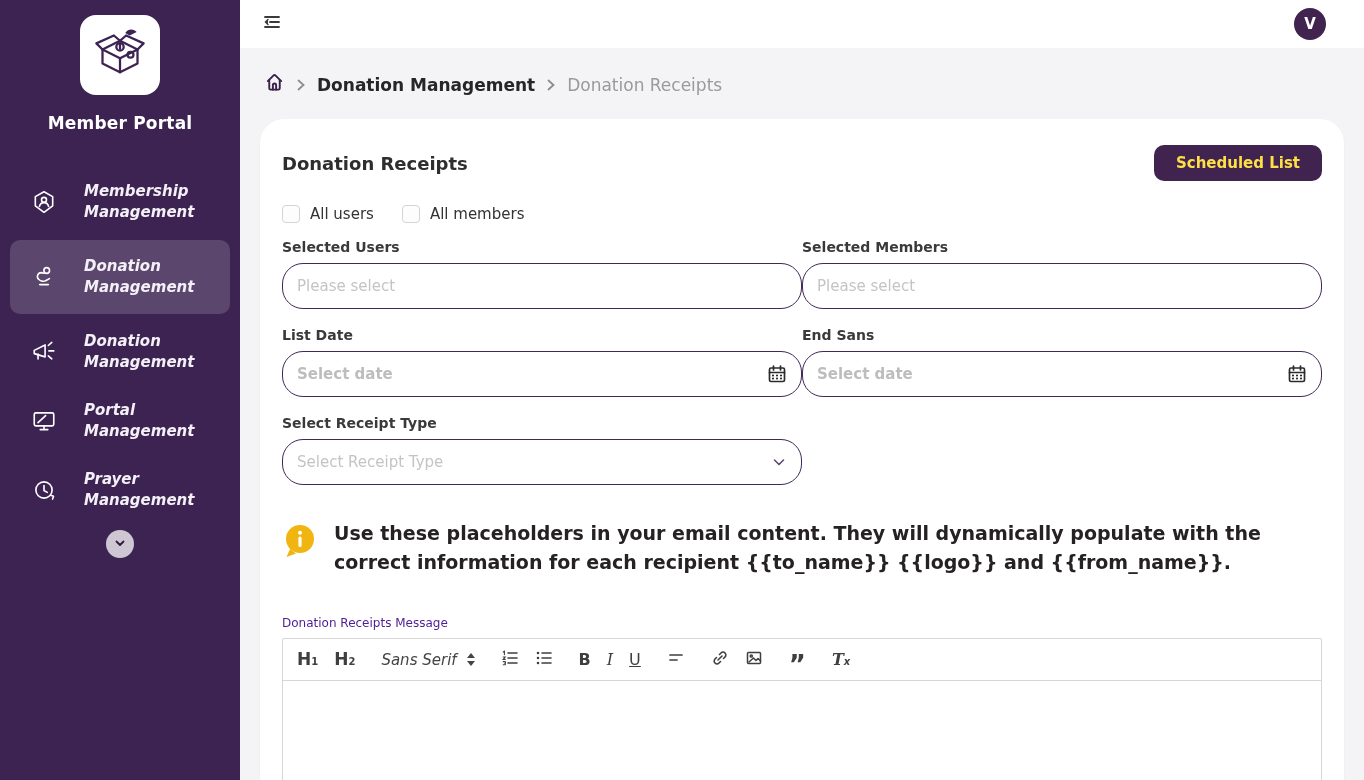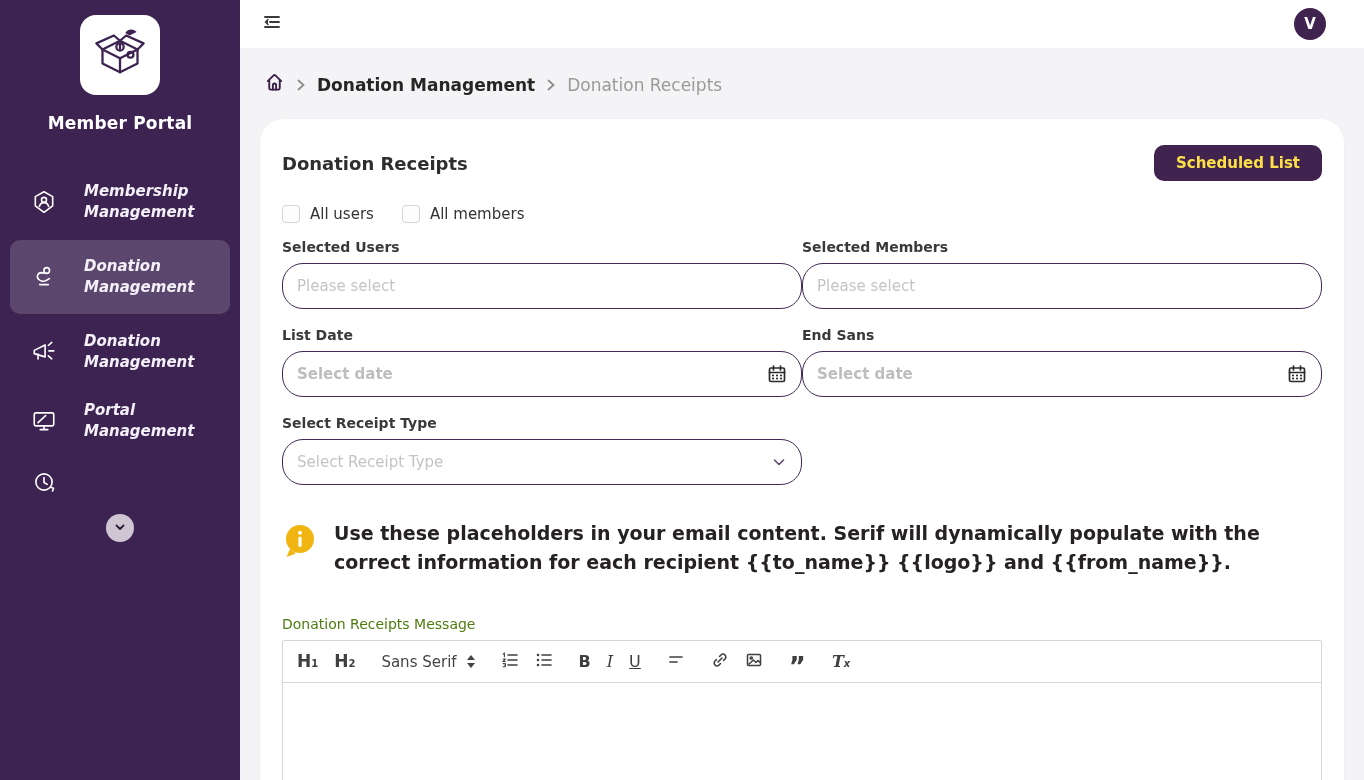--- a/index.html
+++ b/index.html
@@ -154,6 +154,7 @@
           <path d="M18.2 16.8 l2.6 1 -.9 2.6"></path>
         </svg>
       </span>
+      <span class="s-label">Prayer Management</span>
     </div>
   </nav>
 

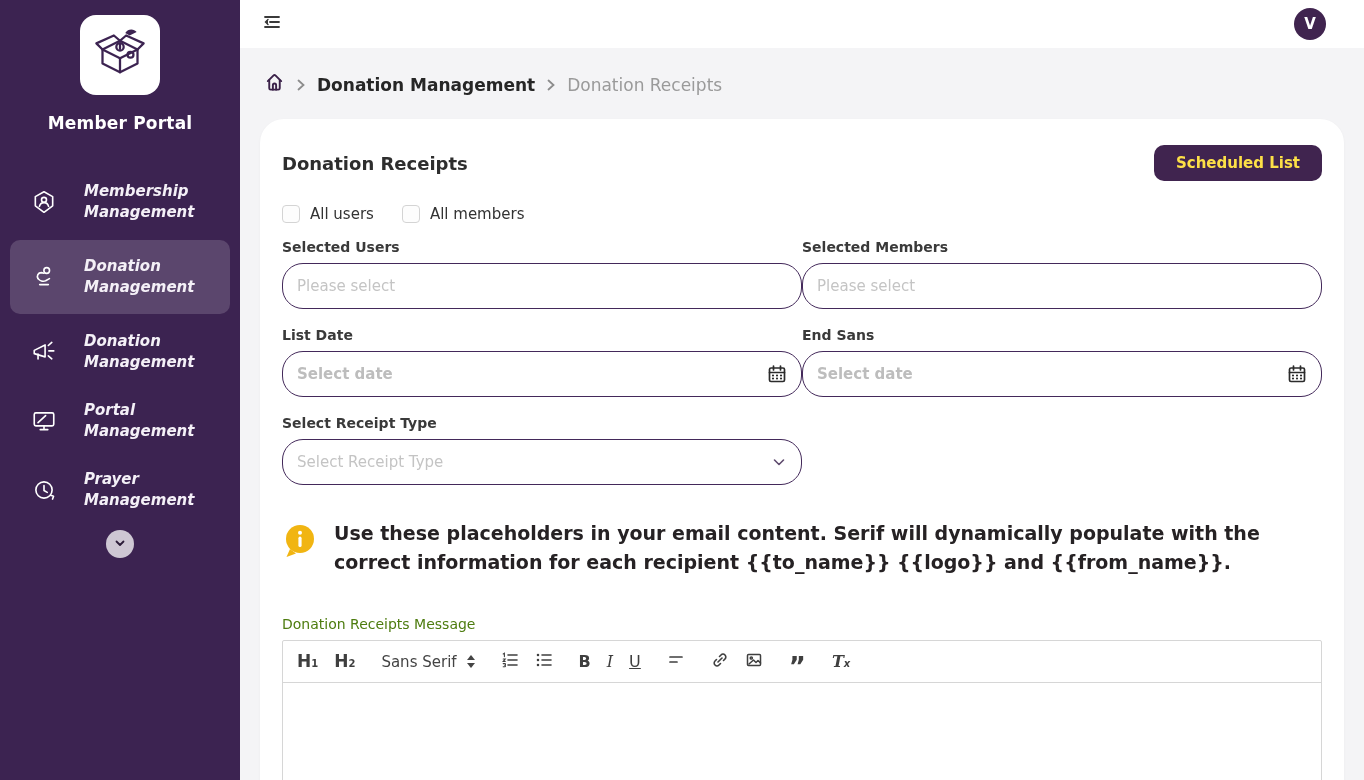--- a/index.html
+++ b/index.html
@@ -293,7 +293,7 @@
           <rect x="16.4" y="13.6" width="3.2" height="10.4" rx="1.6" fill="#fff"></rect>
         </svg>
       </span>
-      <p class="info-text">Use these placeholders in your email content. Serif will dynamically populate with the correct information for each recipient {{to_name}} {{logo}} and {{from_name}}.</p>
+      <p class="info-text">Use these placeholders in your email content. They will dynamically populate with the correct information for each recipient {{to_name}} {{logo}} and {{from_name}}.</p>
     </div>
 
     <div class="msg-label">Donation Receipts Message</div>

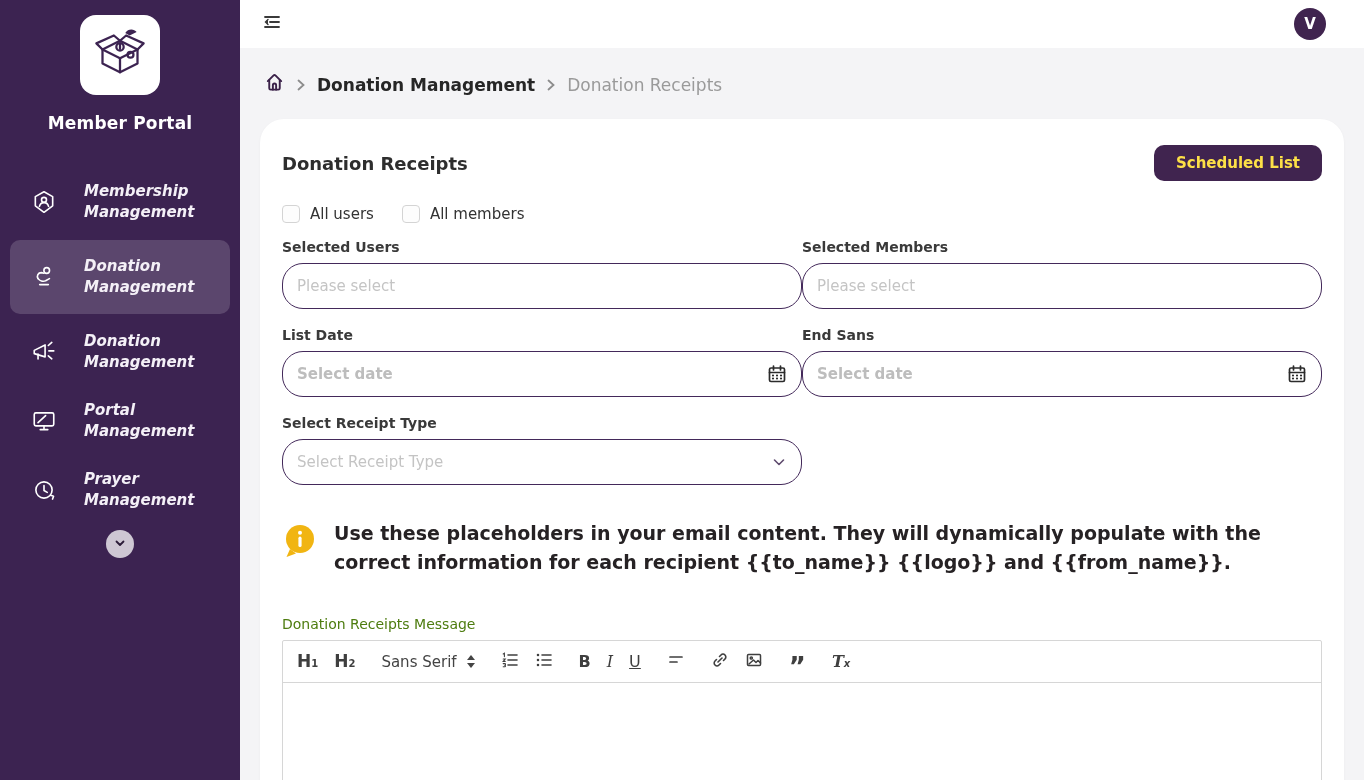--- a/index.html
+++ b/index.html
@@ -53,7 +53,7 @@
   .info-icon { flex:0 0 36px; margin-top:4px; }
   .info-text { font-size:19px; font-weight:bold; color:#262224; line-height:1.5; max-width:1000px; }
 
-  .msg-label { font-size:14px; color:#4d7c0f; margin-bottom:8px; }
+  .msg-label { font-size:12px; color:#4c1d95; margin-bottom:8px; }
 
   .editor { border:1px solid #d6d6d6; border-radius:2px; }
   .editor-toolbar { display:flex; align-items:center; height:42px; padding:0 14px; border-bottom:1px solid #d6d6d6; color:#444; }

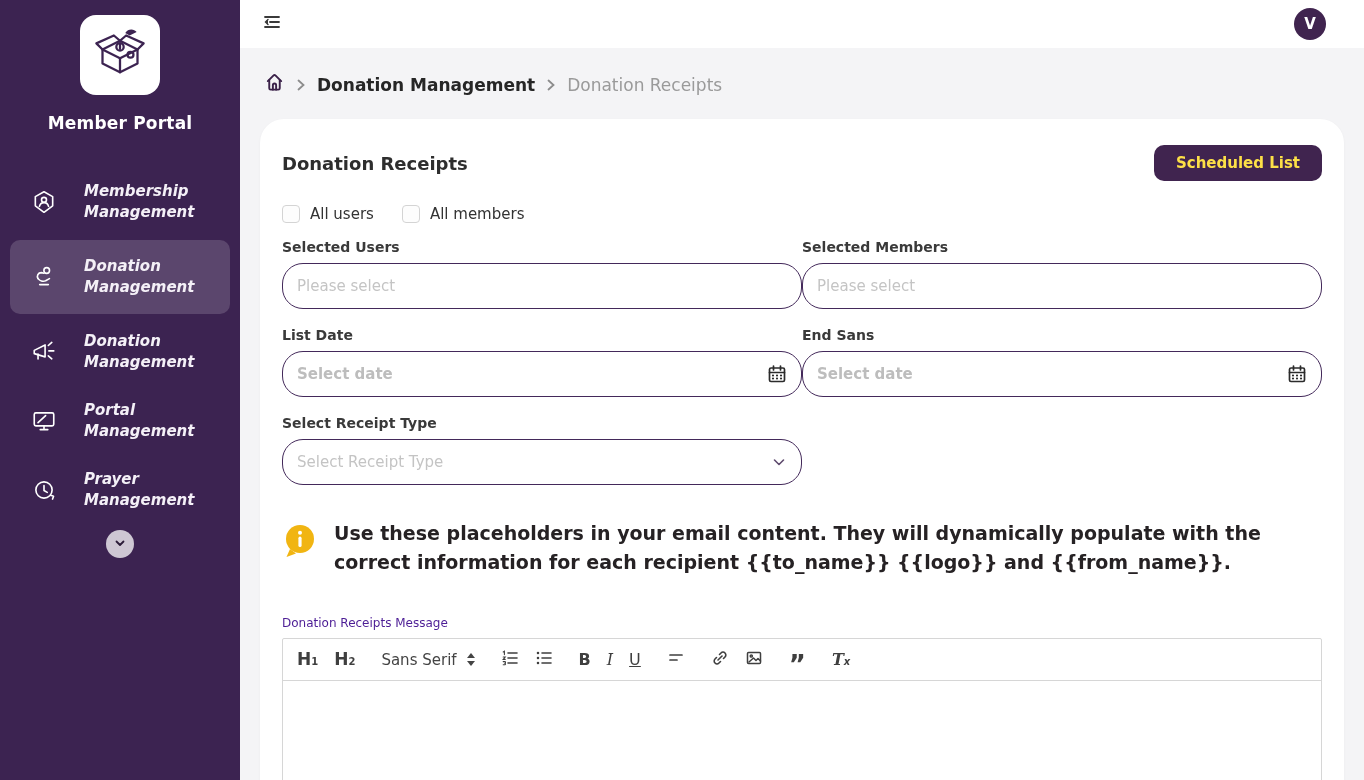--- a/index.html
+++ b/index.html
@@ -67,7 +67,7 @@
   .tb-quote { font-size:26px; font-weight:bold; line-height:.4; position:relative; top:6px; }
   .tb-clear { font-size:10px; font-style:italic; }
   .tb-clear::first-letter { font-size:16px; font-family:"DejaVu Serif","Liberation Serif",serif; }
-  .font-select { display:flex; align-items:center; gap:10px; cursor:pointer; }
+  .font-select { display:flex; align-items:center; gap:10px; cursor:pointer;font-style:italic; }
   .font-name { font-size:15px; color:#444; }
   .updown { display:flex; flex-direction:column; gap:3px; }
   .tri-up { width:0; height:0; border-left:4px solid transparent; border-right:4px solid transparent; border-bottom:5px solid #444; }

